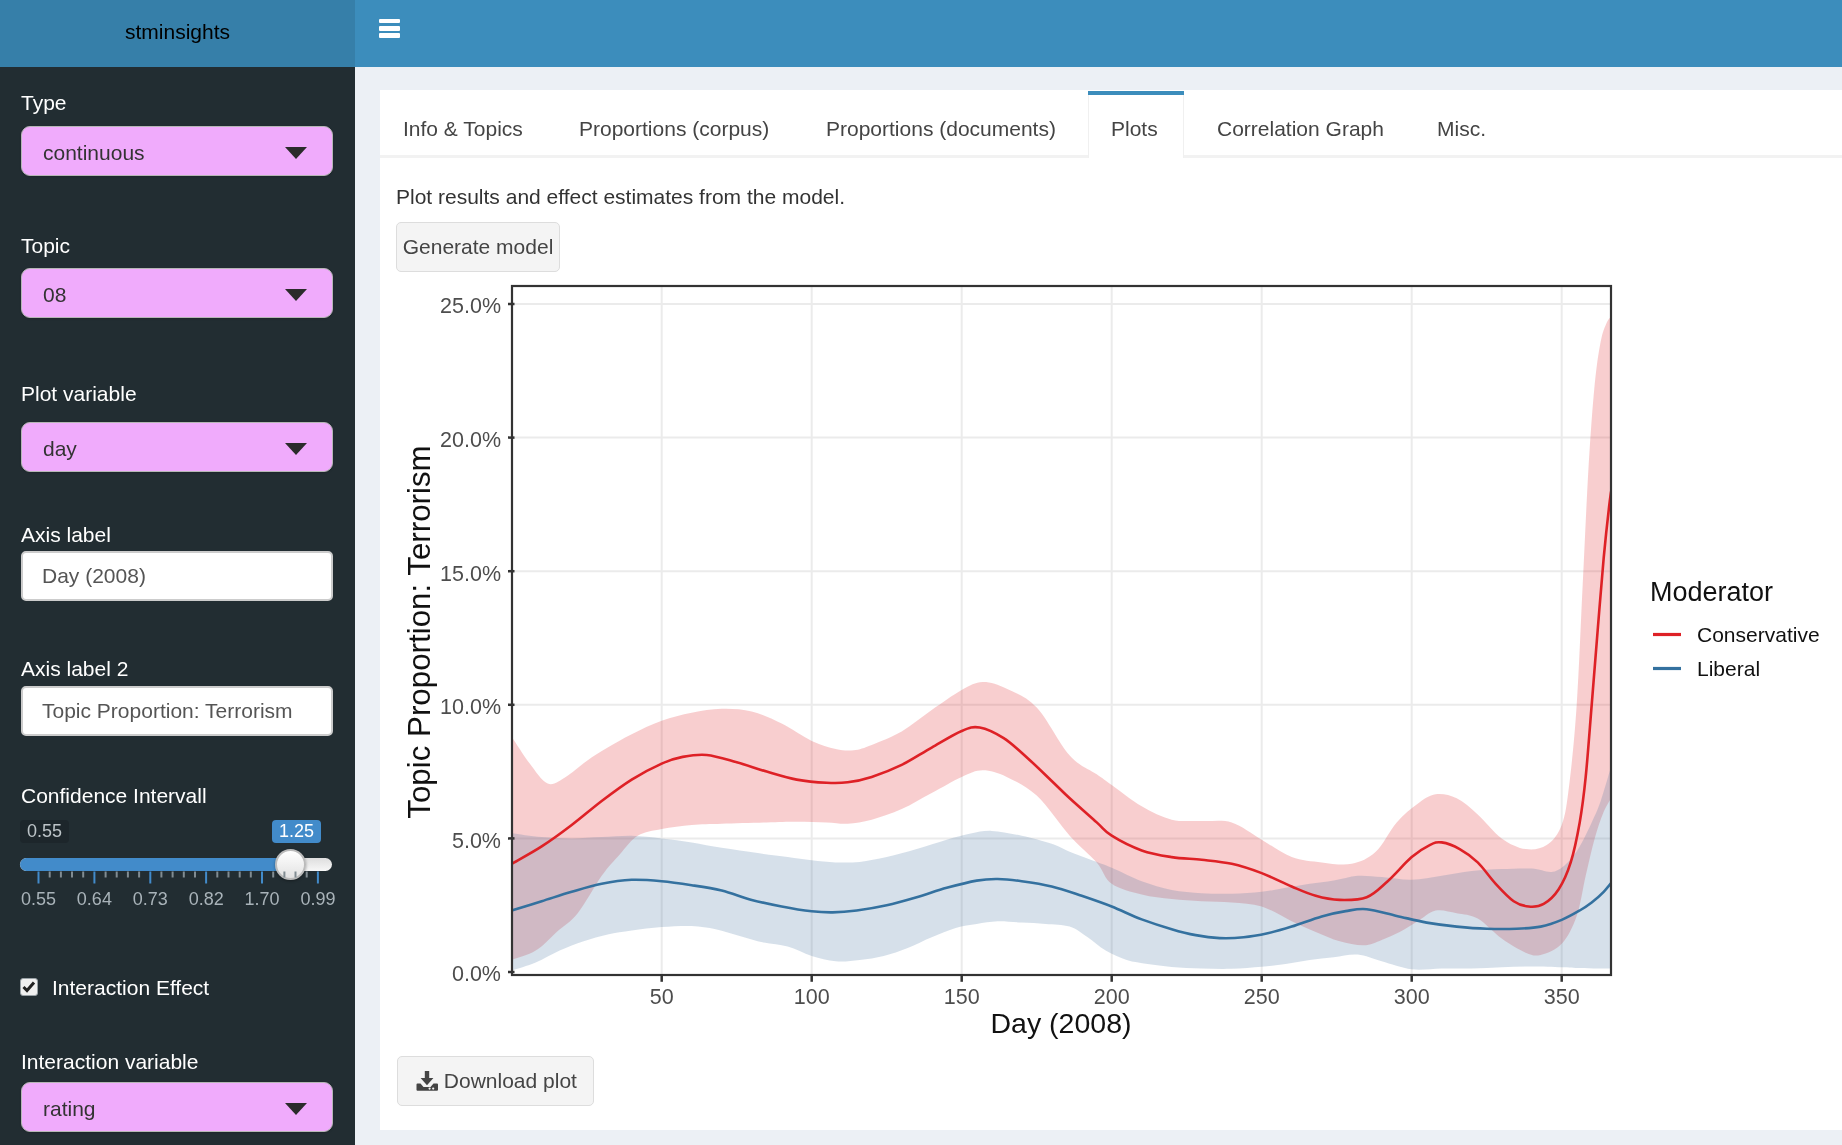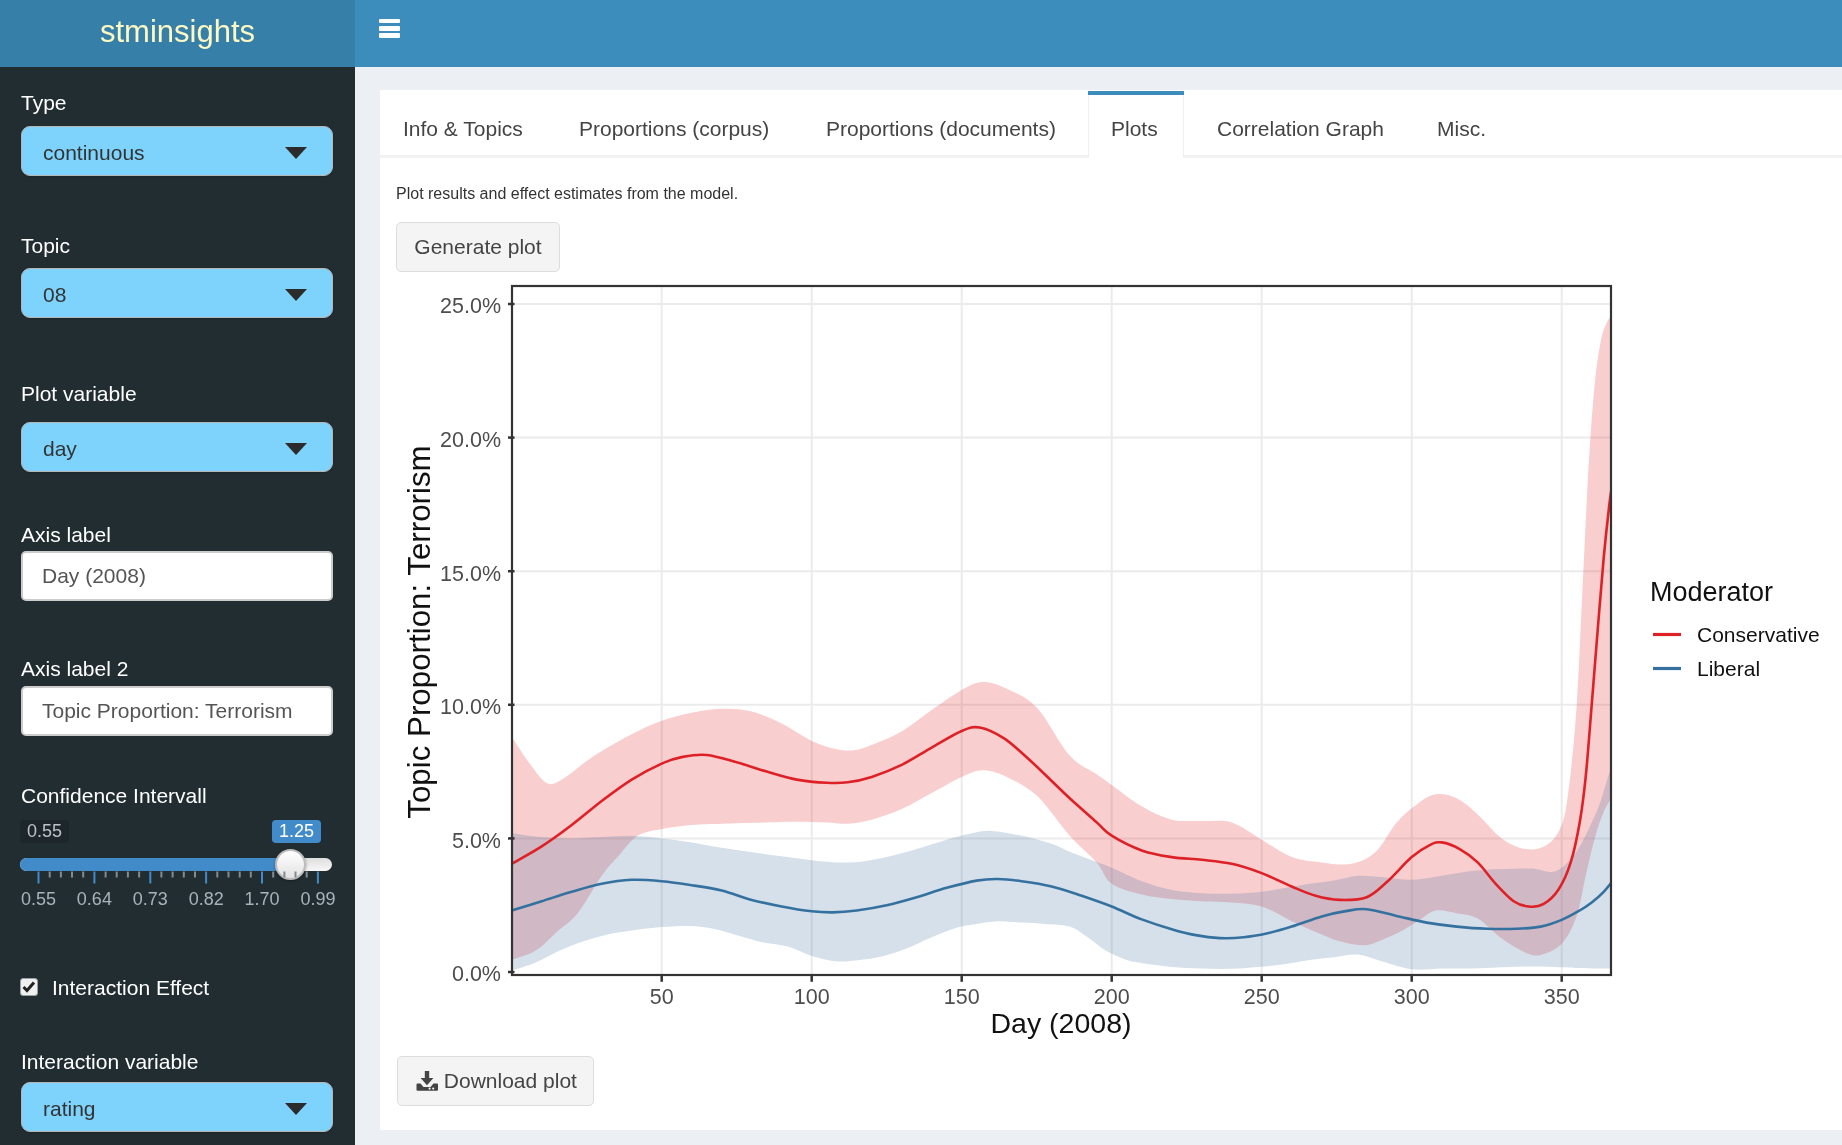--- a/index.html
+++ b/index.html
@@ -8,7 +8,7 @@
 .abs { position:absolute; }
 
 #header { position:absolute; left:0; top:0; width:1842px; height:67px; background:#3c8dbc; }
-#logo { position:absolute; left:0; top:0; width:355px; height:67px; background:#367fa9; color:#fef9c3; font-size:31px; text-align:center; line-height:64px; }
+#logo { position:absolute; left:0; top:0; width:355px; height:67px; background:#367fa9; color:#000000; font-size:21px; text-align:center; line-height:64px; }
 .bar { position:absolute; left:379px; width:21px; height:4.8px; background:#fff; border-radius:1px; }
 
 #sidebar { position:absolute; left:0; top:67px; width:355px; height:1078px; background:#222d32; }

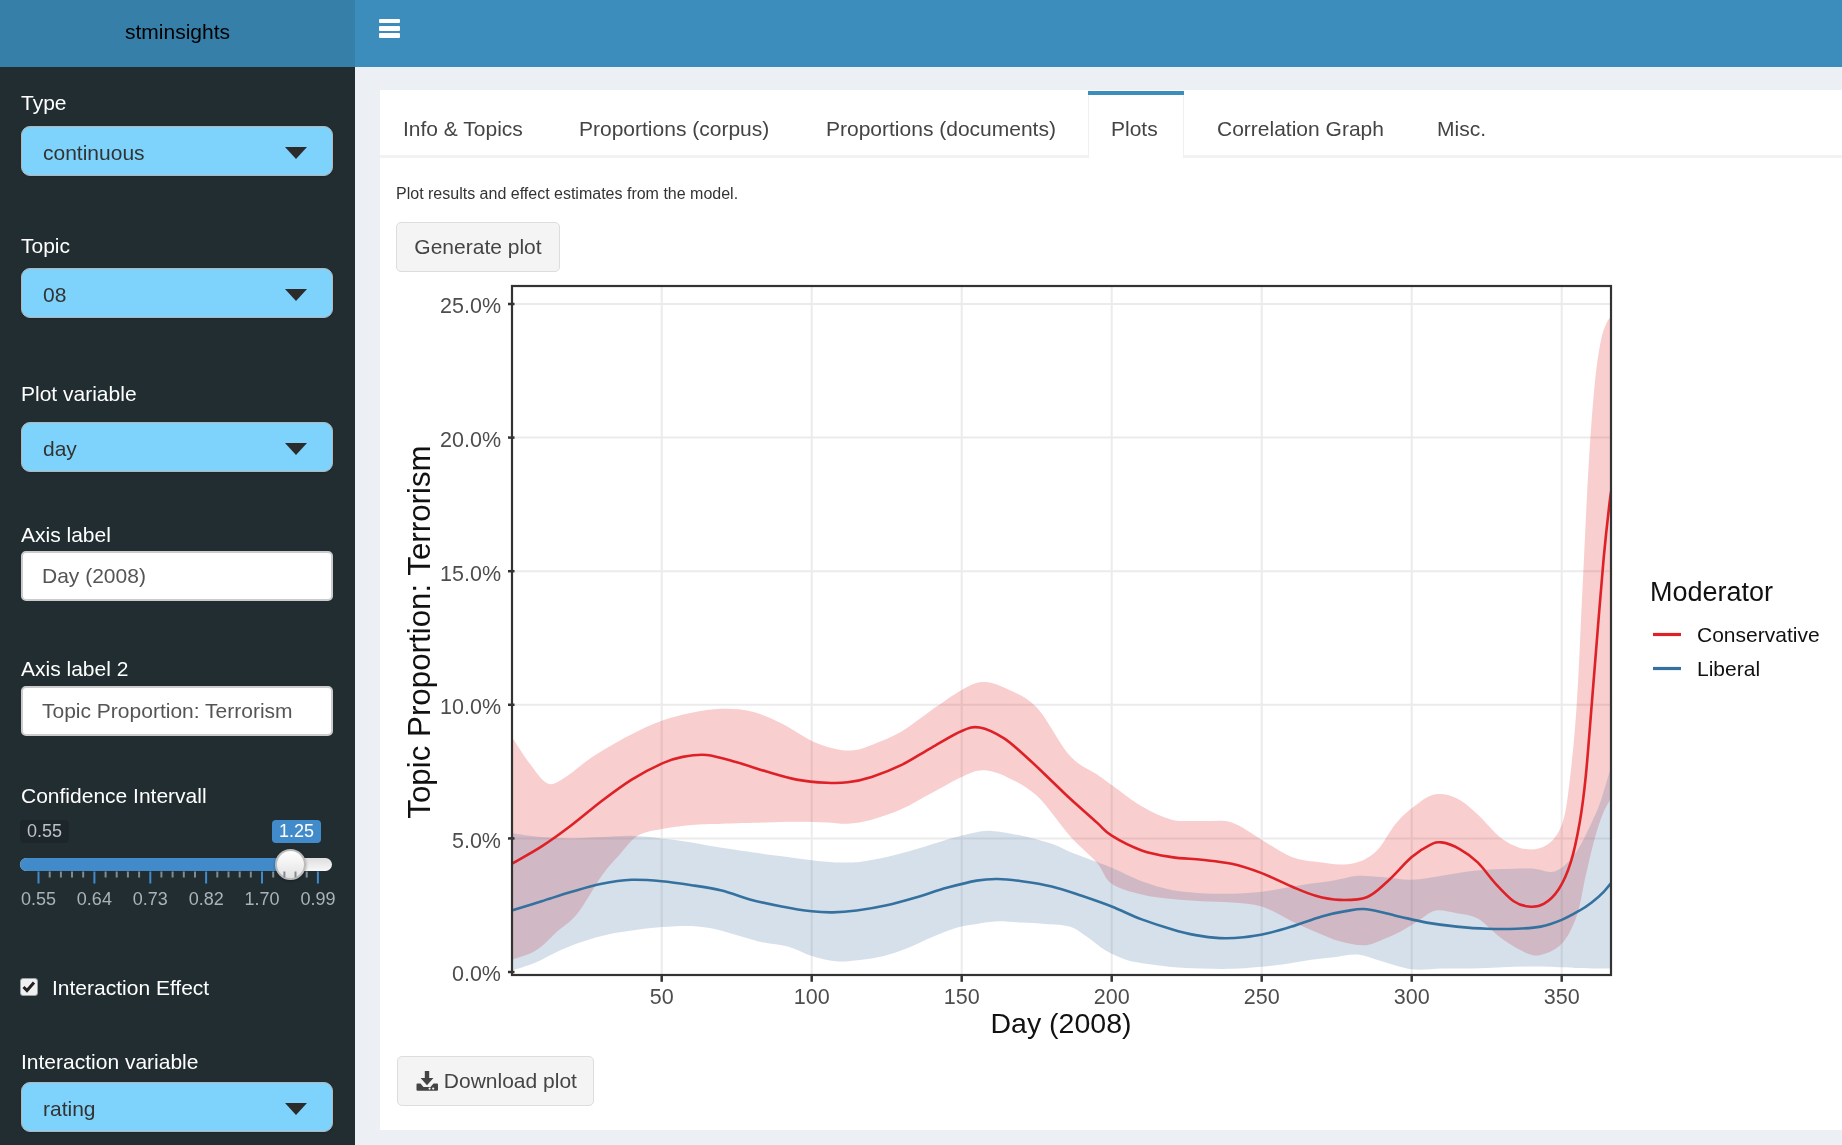--- a/index.html
+++ b/index.html
@@ -13,7 +13,7 @@
 
 #sidebar { position:absolute; left:0; top:67px; width:355px; height:1078px; background:#222d32; }
 .slabel { position:absolute; left:21px; color:#fff; font-weight:normal; font-size:21px; line-height:24px; }
-.sel { position:absolute; left:21px; width:312px; height:50px; background:#7dd3fc; border:1px solid #b6b6b6; border-radius:9px; color:#333; font-size:21px; line-height:52px; padding-left:21px; box-shadow:0 1px 2px rgba(0,0,0,0.15); }
+.sel { position:absolute; left:21px; width:312px; height:50px; background:#f0abfc; border:1px solid #b6b6b6; border-radius:9px; color:#333; font-size:21px; line-height:52px; padding-left:21px; box-shadow:0 1px 2px rgba(0,0,0,0.15); }
 .caret { position:absolute; right:25px; top:20px; width:0; height:0; border-left:11.7px solid transparent; border-right:11.7px solid transparent; border-top:12.5px solid #2b2b2b; }
 .tin { position:absolute; left:21px; width:312px; height:50px; background:#fff; border:2px solid #ccc; border-radius:5px; color:#555; font-size:21px; line-height:46px; padding-left:19px; }
 

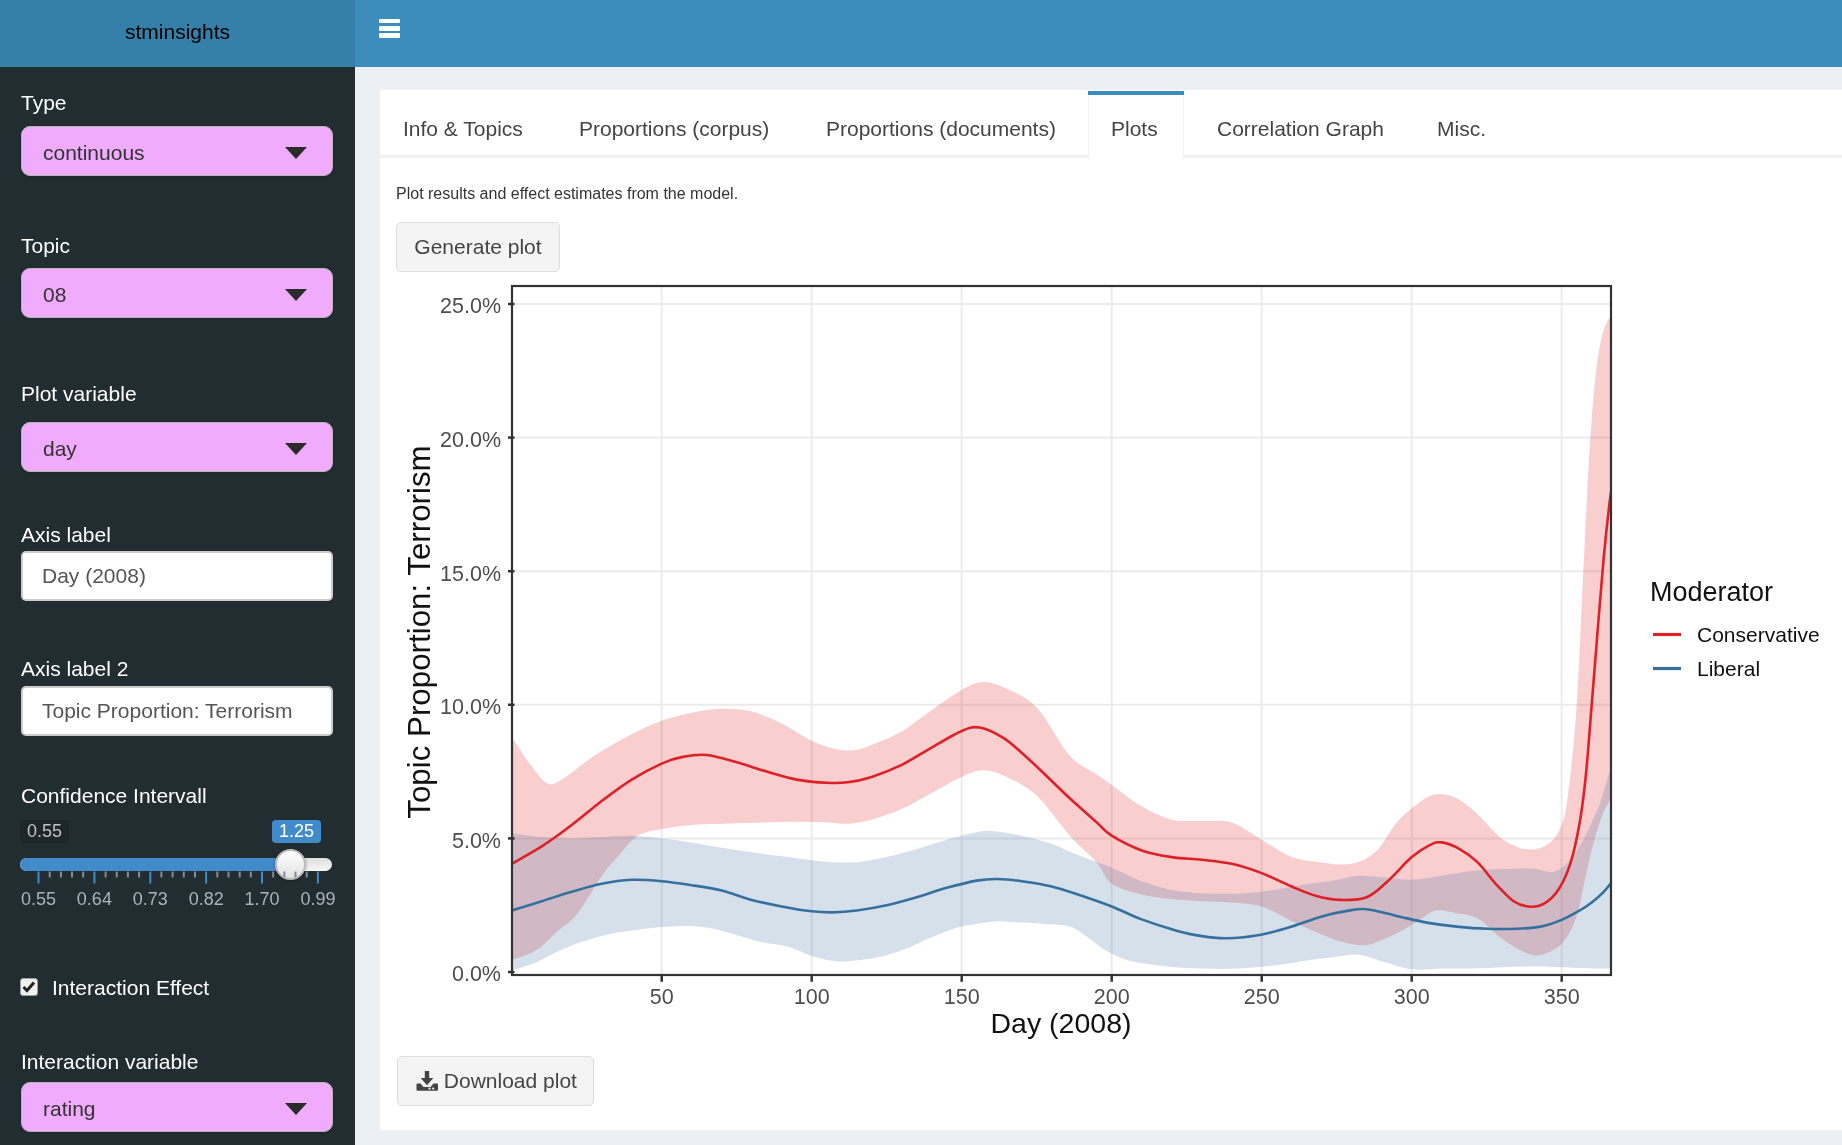--- a/index.html
+++ b/index.html
@@ -111,7 +111,7 @@
     <div class="tab" style="left:837px">Correlation Graph</div>
     <div class="tab" style="left:1057px">Misc.</div>
   </div>
-  <div class="abs" style="left:16px;top:95px;font-size:16px;color:#333">Plot results and effect estimates from the model.</div>
+  <div class="abs" style="left:16px;top:95px;font-size:21px;color:#333">Plot results and effect estimates from the model.</div>
   <div class="btn" style="left:16px;top:132px;width:164px;height:50px;line-height:48px">Generate plot</div>
   <div class="btn" style="left:17px;top:966px;width:197px;height:50px;line-height:48px;text-align:left;padding-left:18px"><svg width="22" height="22" style="vertical-align:-4px">
         <path fill="#444" d="M8.8,1 h4.4 v7 h4.2 l-6.4,7.2 L4.6,8 h4.2 z"></path>

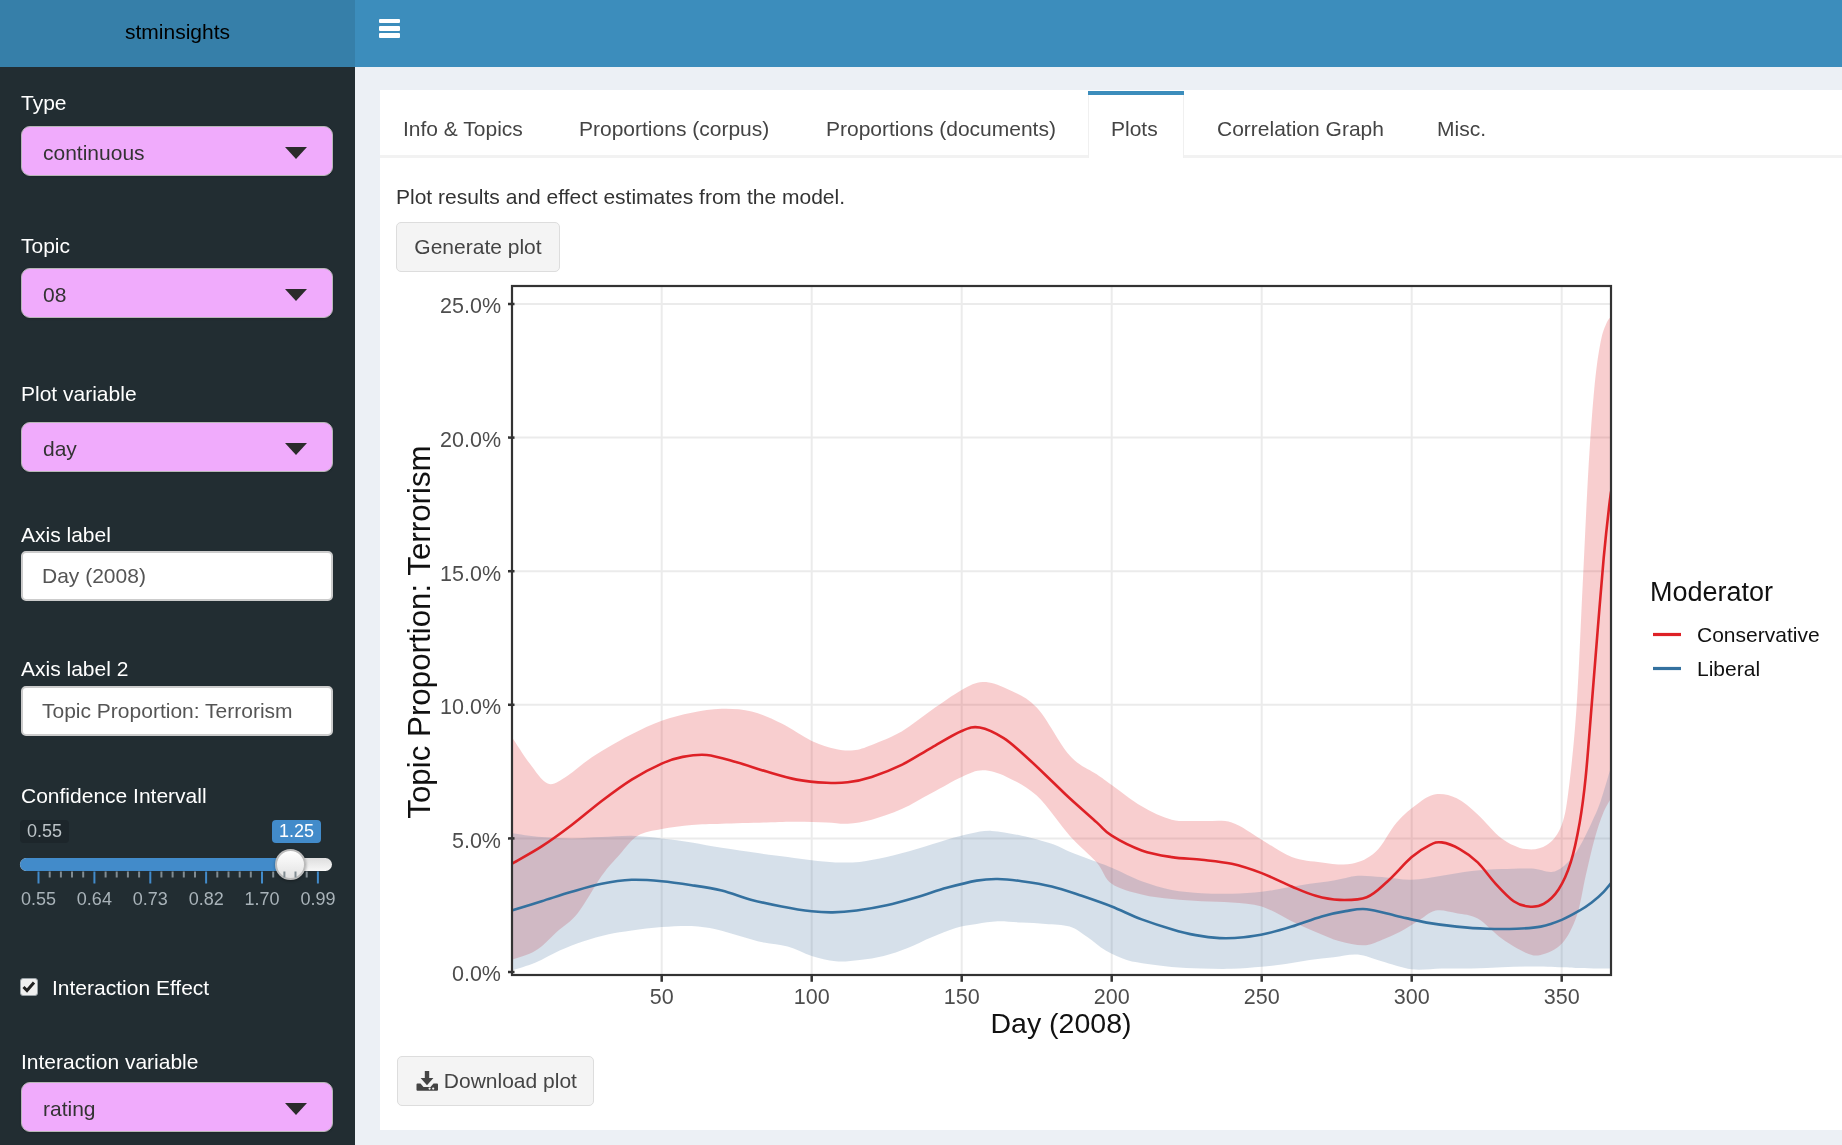--- a/index.html
+++ b/index.html
@@ -112,7 +112,7 @@
     <div class="tab" style="left:1057px">Misc.</div>
   </div>
   <div class="abs" style="left:16px;top:95px;font-size:21px;color:#333">Plot results and effect estimates from the model.</div>
-  <div class="btn" style="left:16px;top:132px;width:164px;height:50px;line-height:48px">Generate plot</div>
+  <div class="btn" style="left:16px;top:132px;width:164px;height:50px;line-height:48px">Generate model</div>
   <div class="btn" style="left:17px;top:966px;width:197px;height:50px;line-height:48px;text-align:left;padding-left:18px"><svg width="22" height="22" style="vertical-align:-4px">
         <path fill="#444" d="M8.8,1 h4.4 v7 h4.2 l-6.4,7.2 L4.6,8 h4.2 z"></path>
         <path fill="#444" d="M1,13.5 l3.5,0 l3,3.4 h7 l3-3.4 l3.5,0 q1,0 1,1 v5.2 q0,1 -1,1 h-19.5 q-1,0 -1,-1 v-5.2 q0,-1 1,-1 z"></path>

